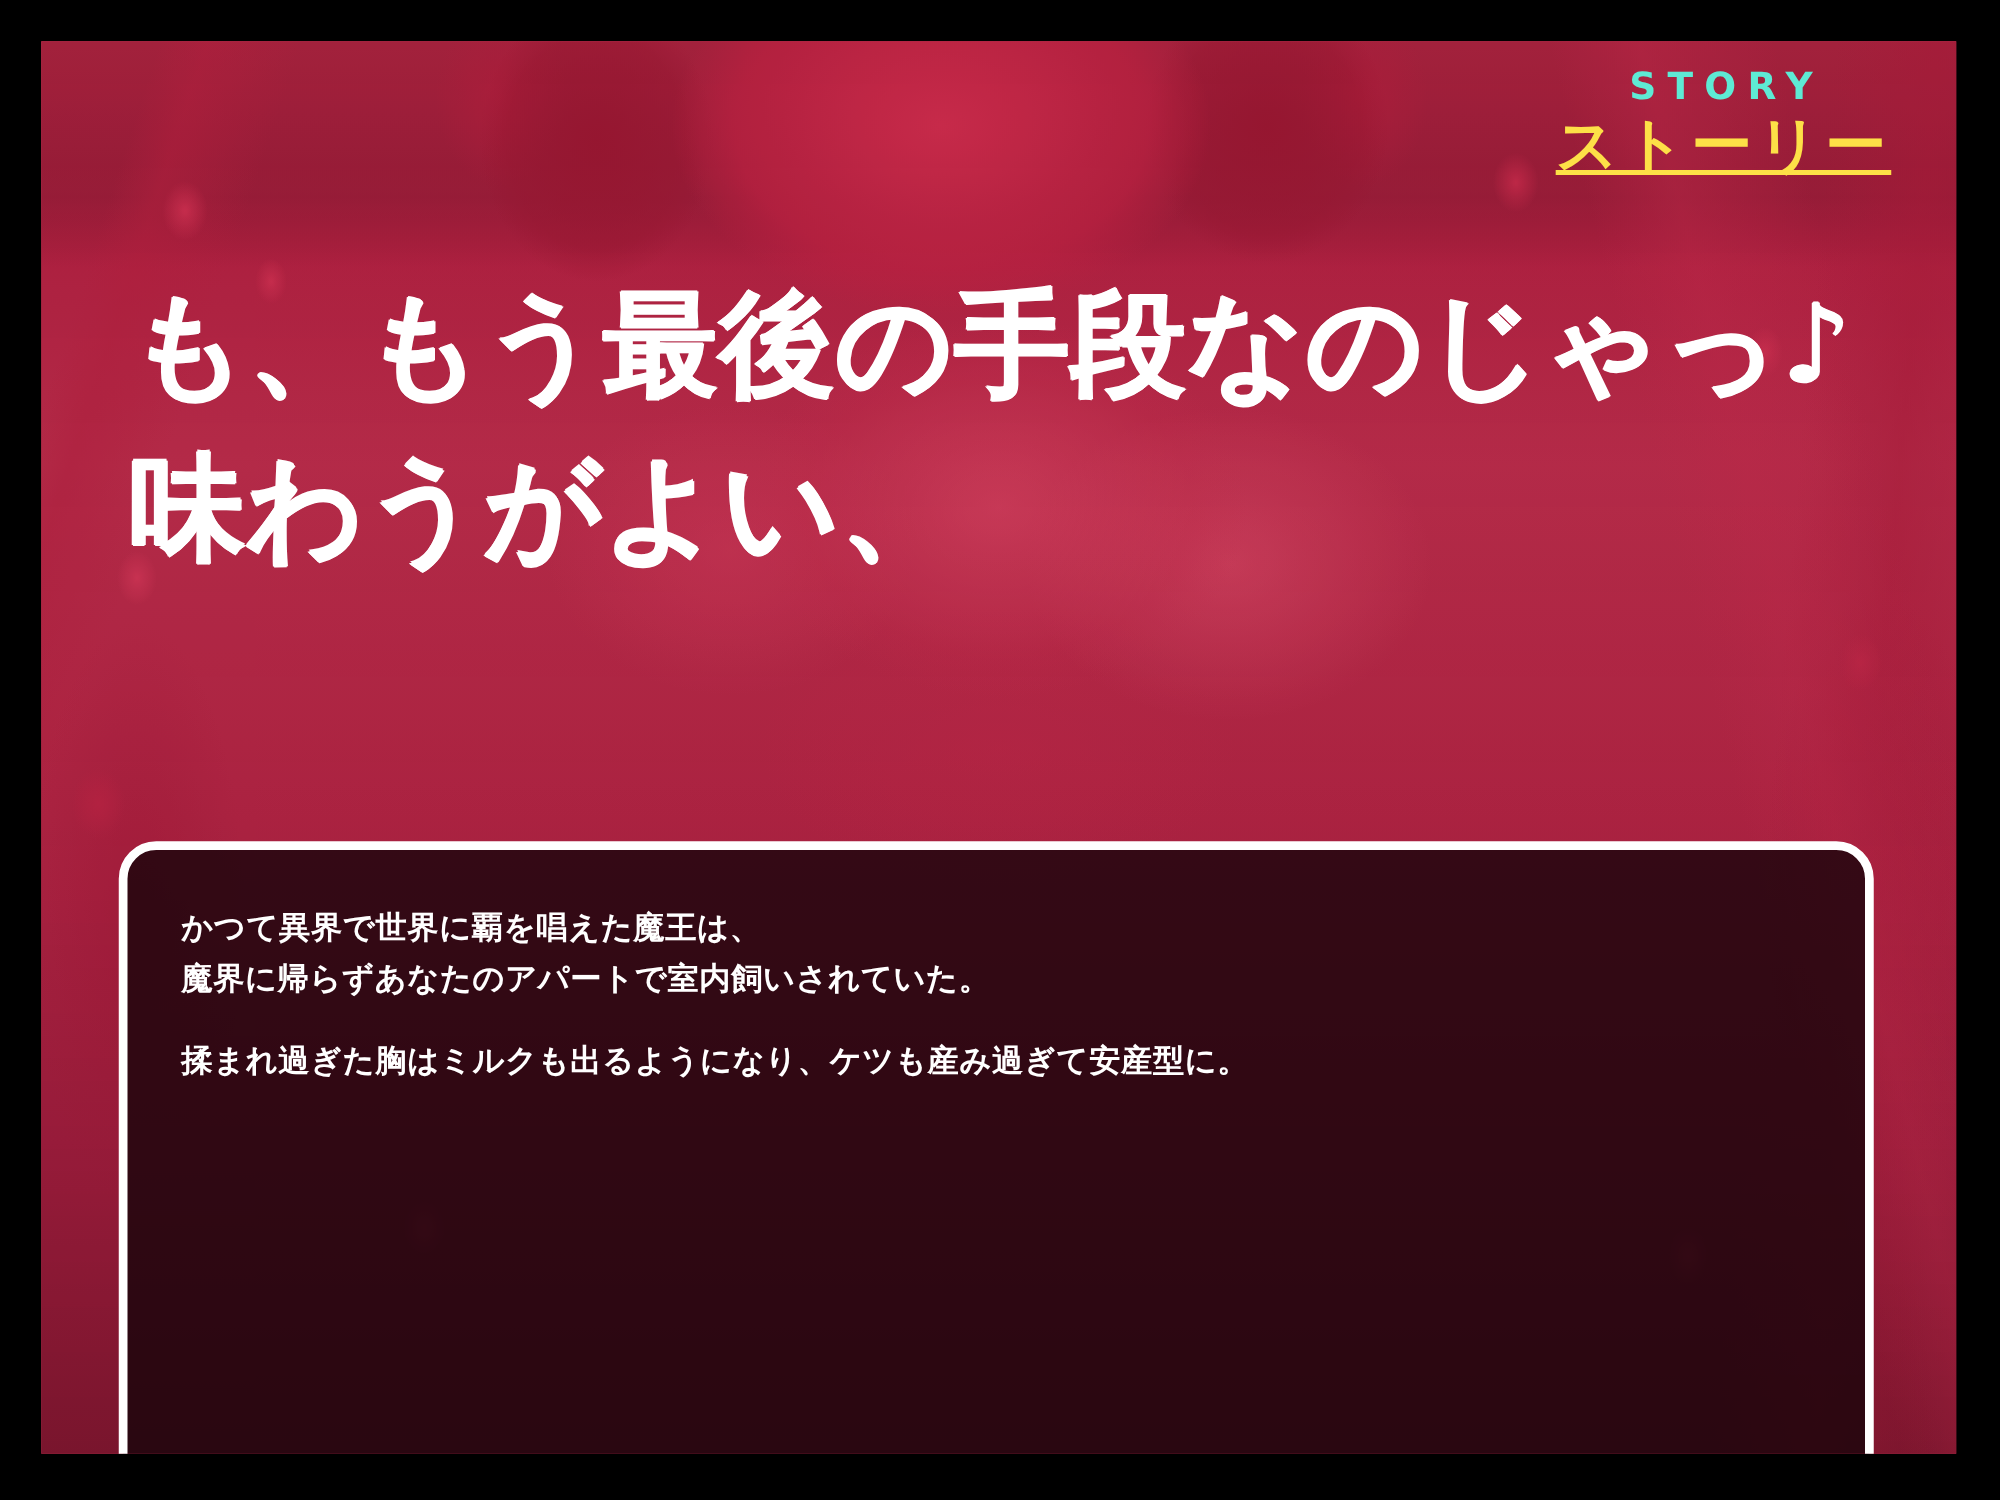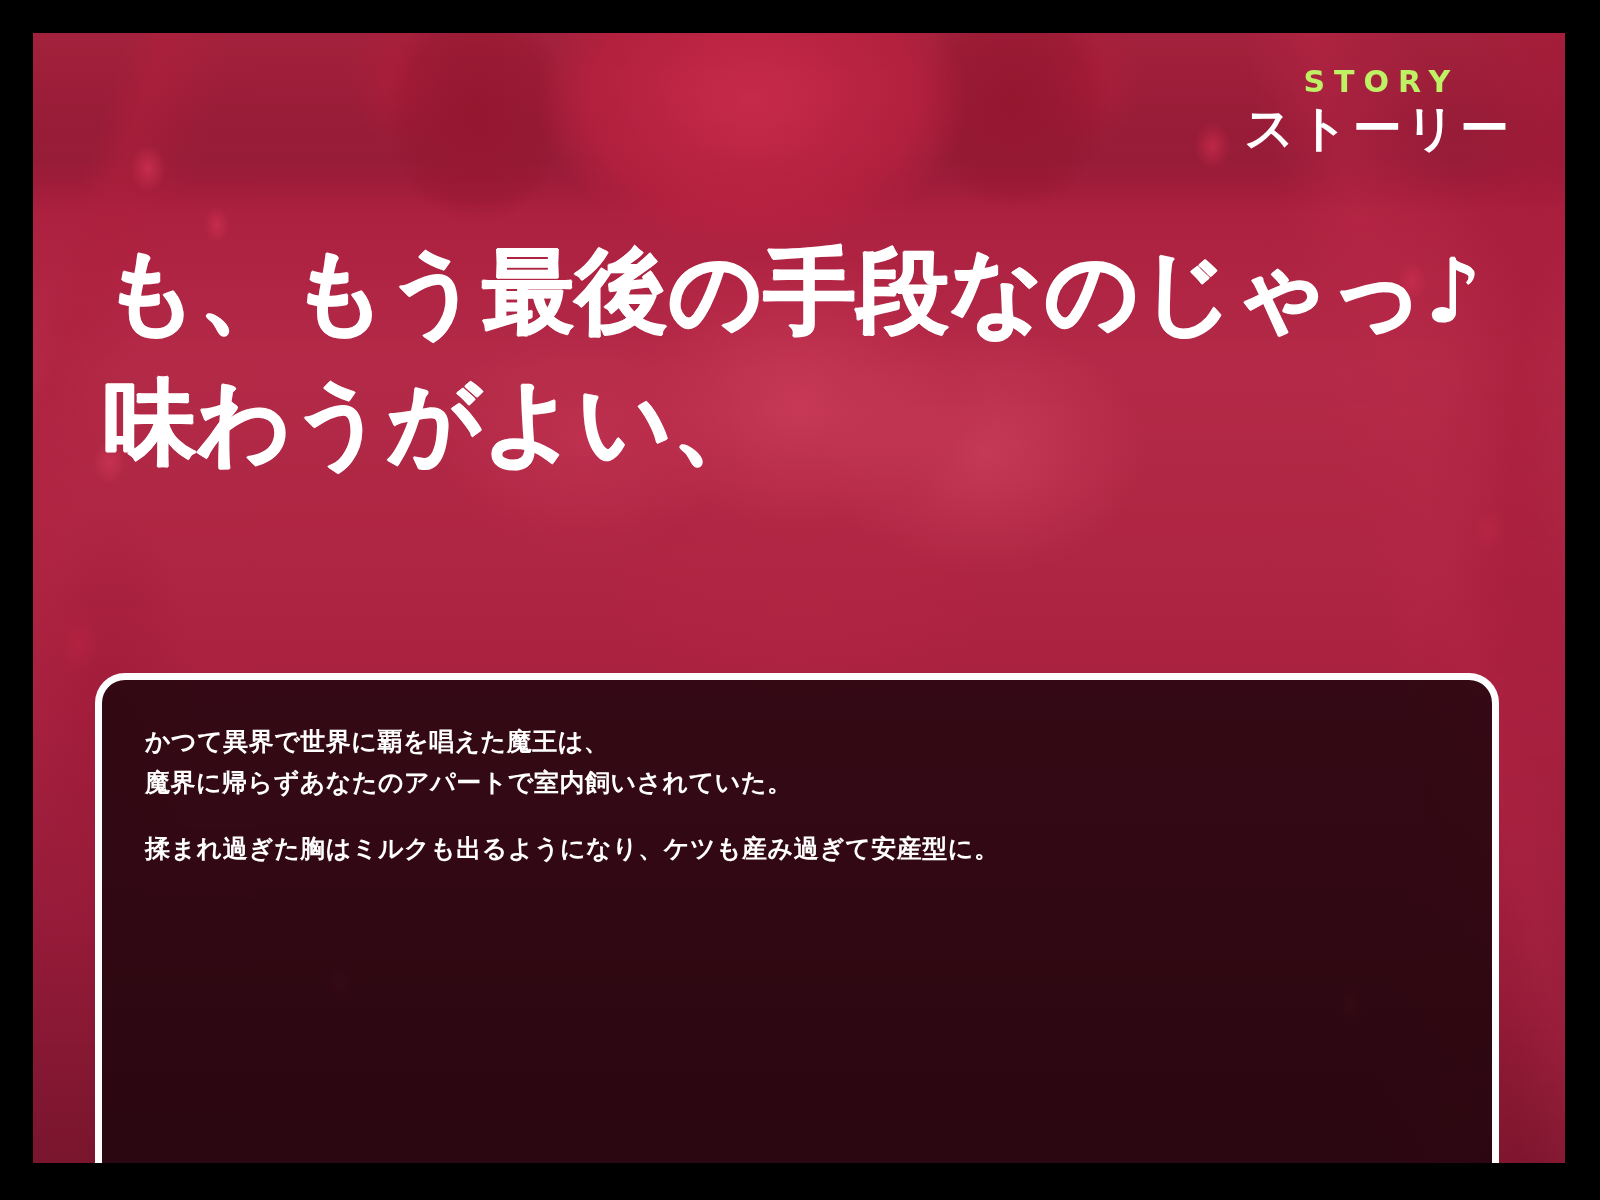--- a/index.html
+++ b/index.html
@@ -92,13 +92,12 @@
   }
   #story-heading .eng {
     display: block;
-    color: #bef264;
+    color: #5eead4;
     font-size: 30px;
     font-weight: bold;
     letter-spacing: 9px;
     text-indent: 9px;
     font-family: "DejaVu Sans", "Liberation Sans", sans-serif;
-    margin-top: 12px;
   }
   #story-heading .jpn {
     display: block;

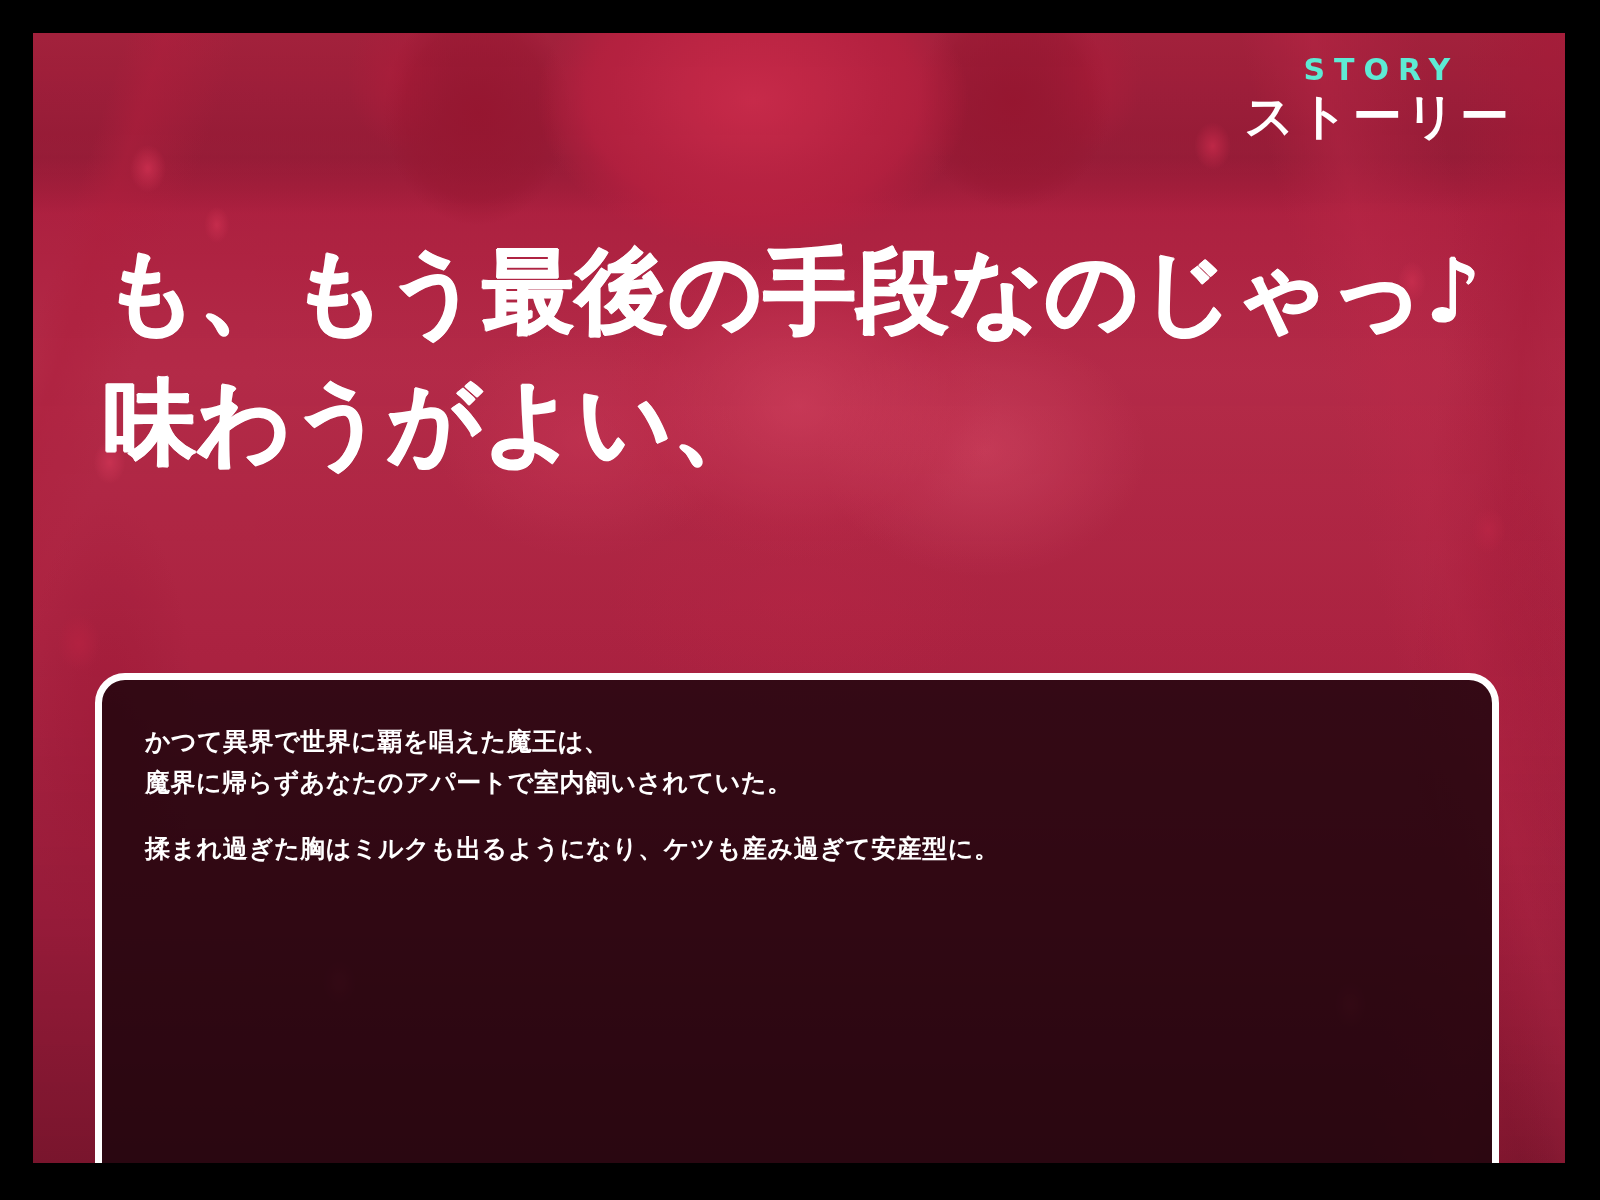--- a/index.html
+++ b/index.html
@@ -102,12 +102,13 @@
   #story-heading .jpn {
     display: block;
     margin-top: 7px;
-    color: #ffffff;
+    color: #fde047;
     font-size: 49px;
     font-weight: bold;
     letter-spacing: 4px;
     text-indent: 4px;
     font-family: "DejaVu Sans", "Liberation Sans", sans-serif;
+    text-decoration: underline;
   }
 
   

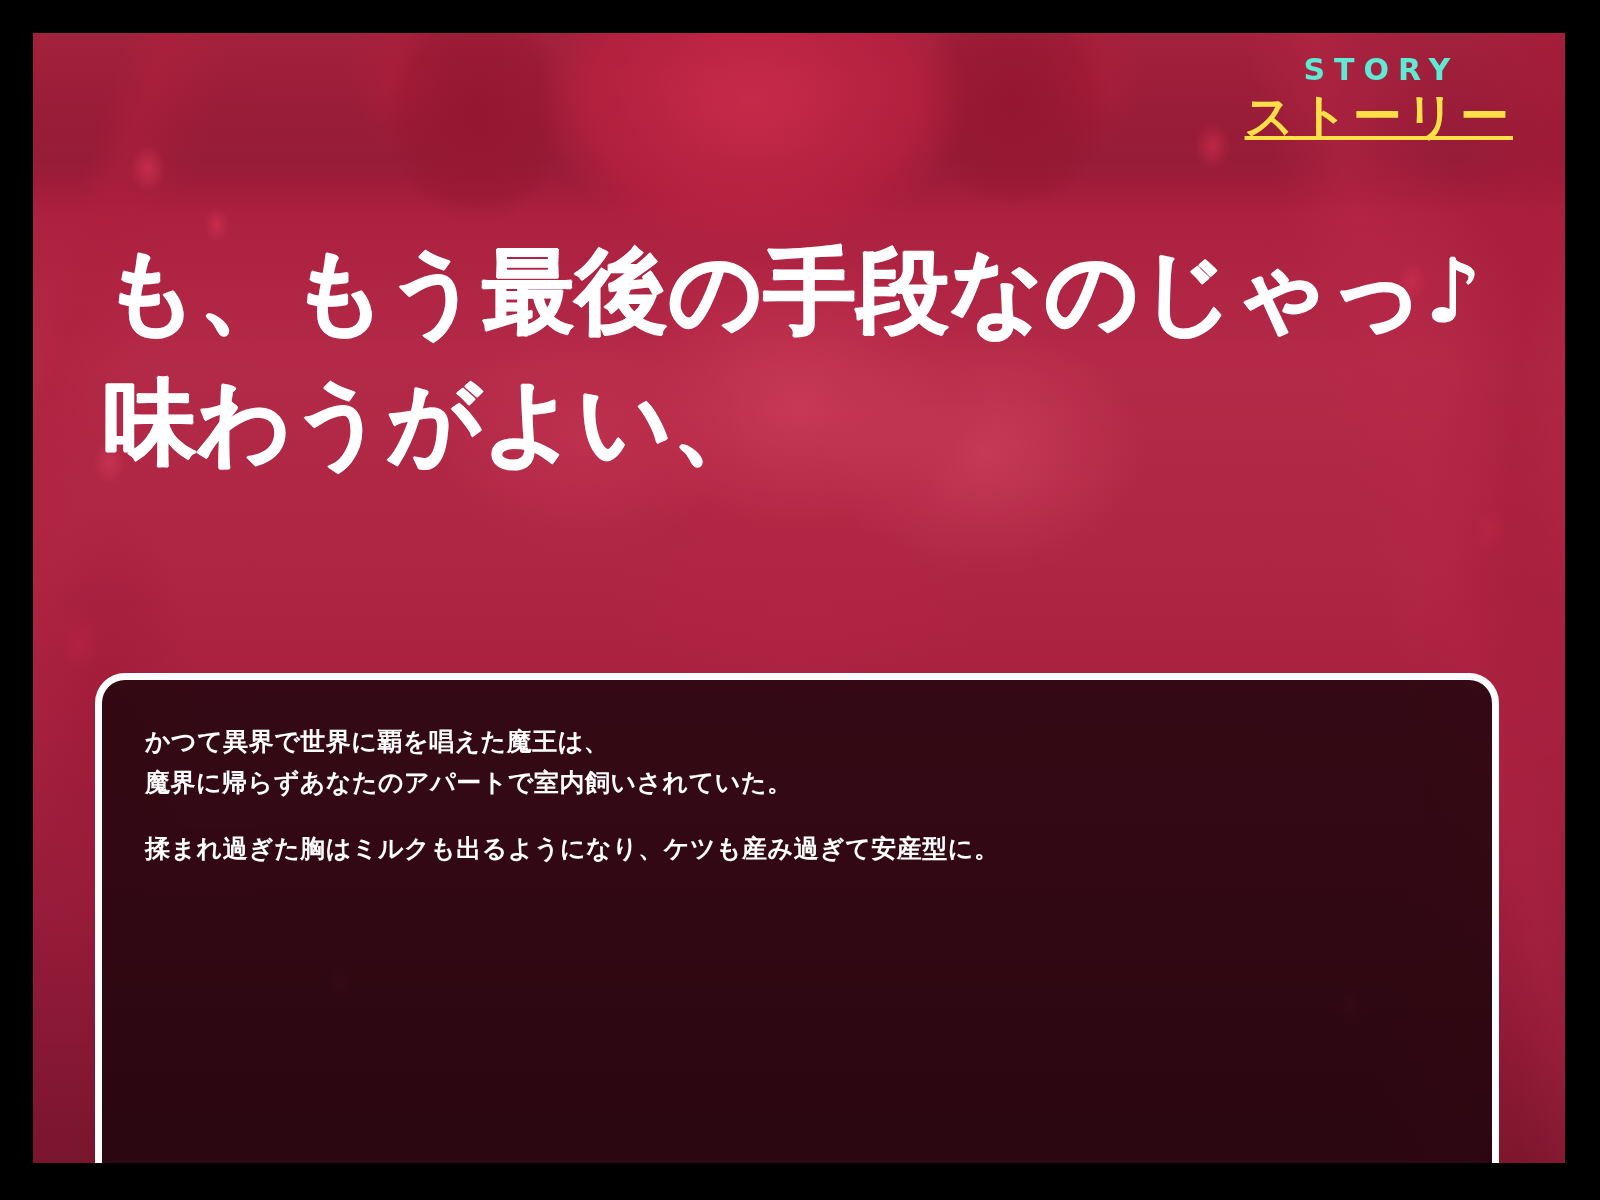--- a/index.html
+++ b/index.html
@@ -115,7 +115,7 @@
   #dialogue {
     position: absolute;
     left: 71px;
-    top: 194px;
+    top: 178px;
     width: 1450px;
   }
   #dialogue .line {

